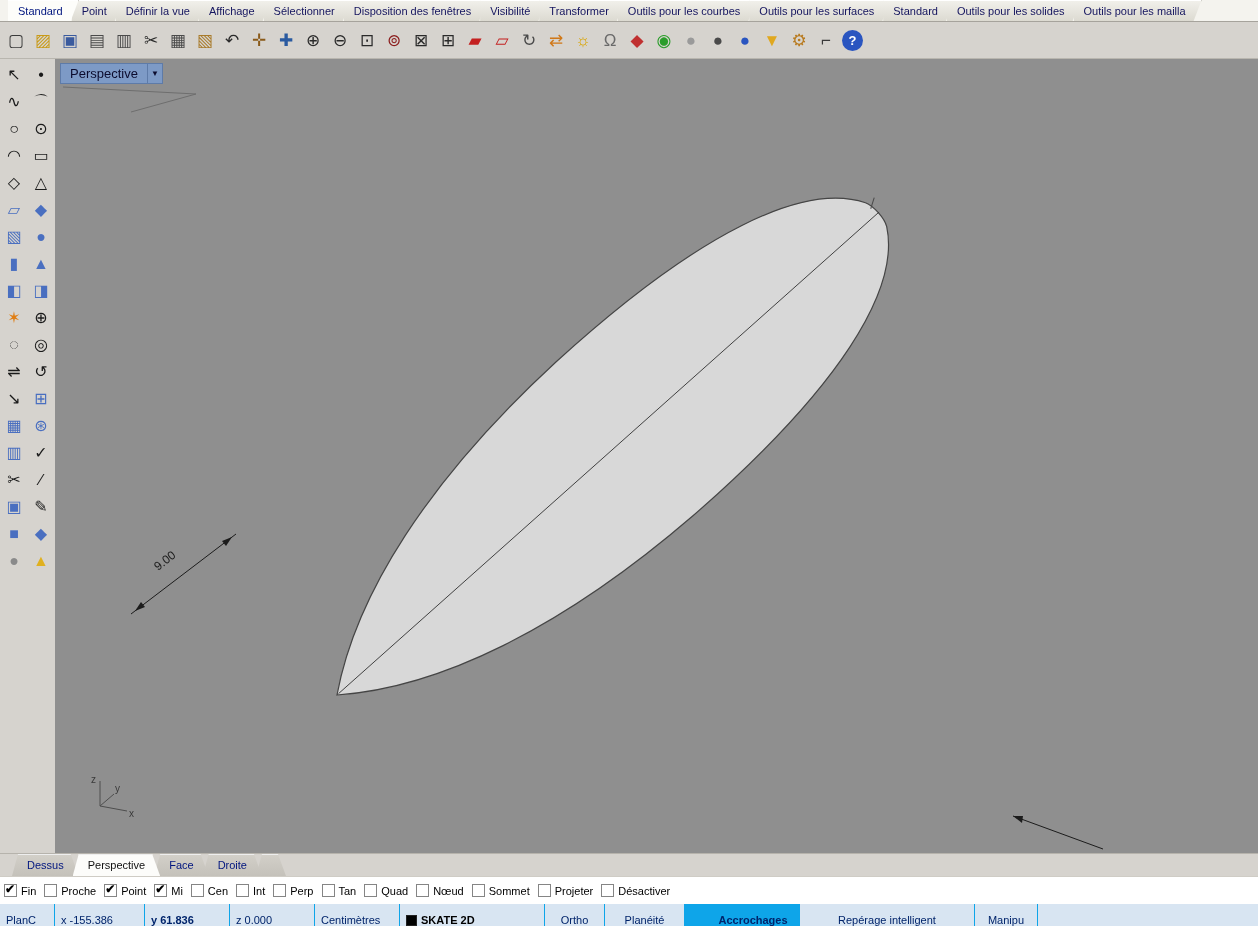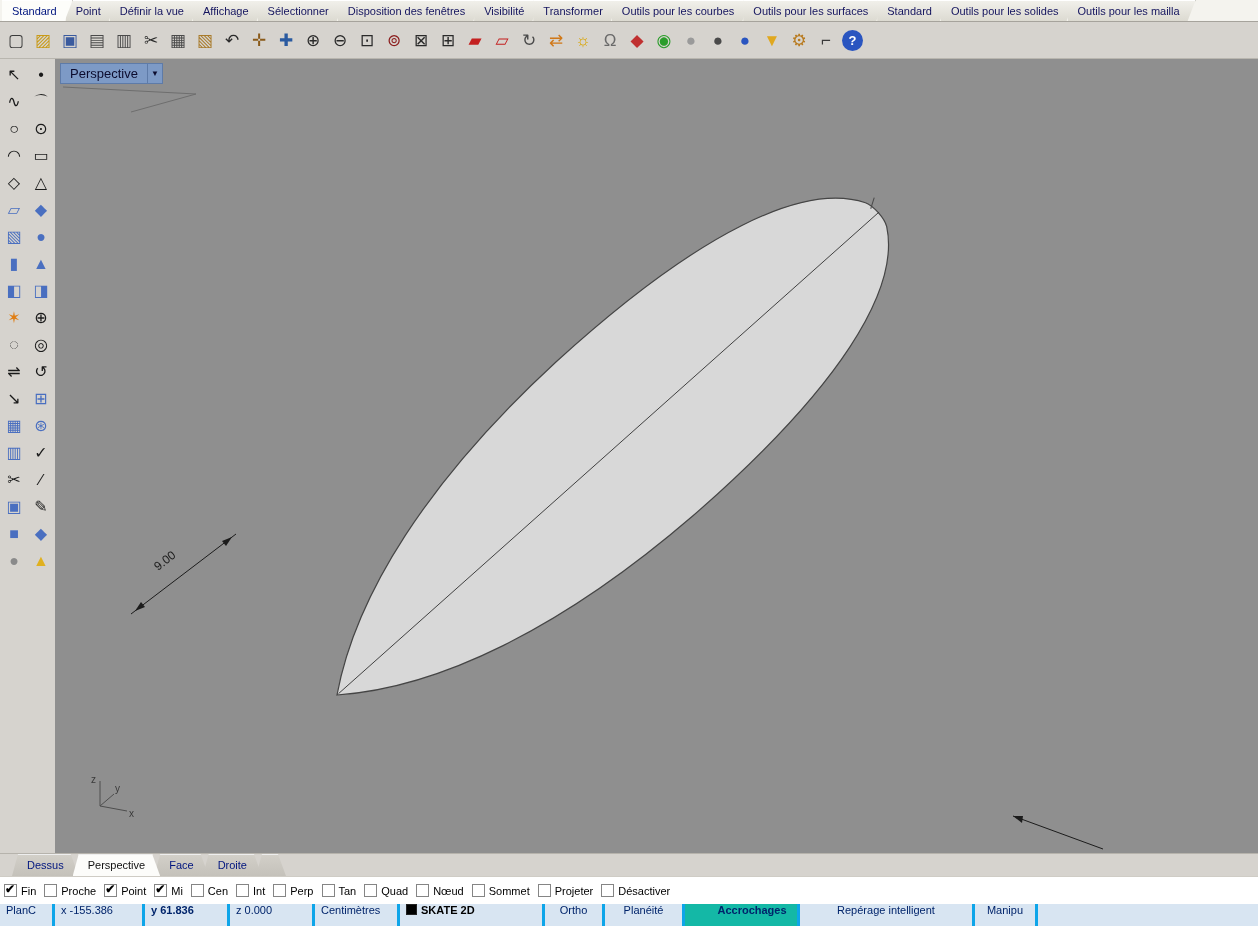--- a/index.html
+++ b/index.html
@@ -10,7 +10,7 @@
 
   
   .tabbar { height:22px; background:#f4f3ee; display:flex; align-items:stretch;
-    padding-left:2px; white-space:nowrap; overflow:hidden; border-bottom:1px solid #a6a39c; }
+    padding-left:8px; white-space:nowrap; overflow:hidden; border-bottom:1px solid #a6a39c; }
   .menu-tab { position:relative; display:flex; align-items:center; padding:0 16px 0 10px;
     color:#14145e; background:linear-gradient(#f2f1ec,#dcdad1);
     clip-path:polygon(0 0,100% 0,calc(100% - 8px) 100%,0 100%);

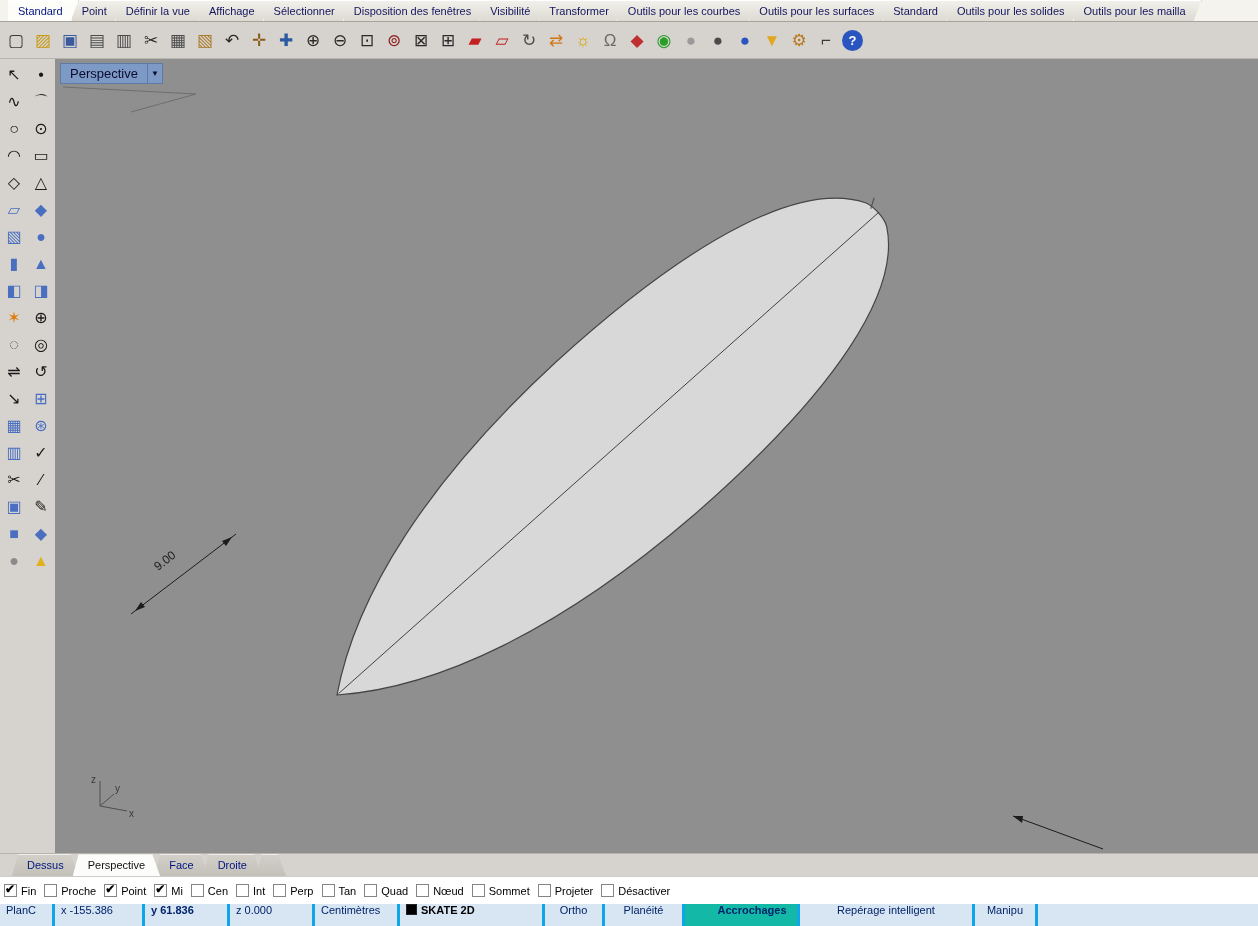--- a/index.html
+++ b/index.html
@@ -61,8 +61,8 @@
   
   .statusbar { height:22px; background:#d8e5f2; display:flex; align-items:stretch;
     color:#00246b; overflow:hidden; }
-  .sb-cell { flex:0 0 auto; display:flex; align-items:flex-start; justify-content:center;
-    padding:0 6px; border-right:3px solid #0ea5e9; white-space:nowrap; overflow:hidden; }
+  .sb-cell { flex:0 0 auto; display:flex; align-items:flex-end; justify-content:center;
+    padding:0 6px; border-right:1px solid #0ea5e9; white-space:nowrap; overflow:hidden; }
   .sb-cell.hl { background:#14b8a6; font-weight:bold;padding-left:28px; }
   .swatch { display:none; width:11px; height:11px; margin-right:4px; border:1px solid #222; }
   .swatch.show { display:inline-block; }

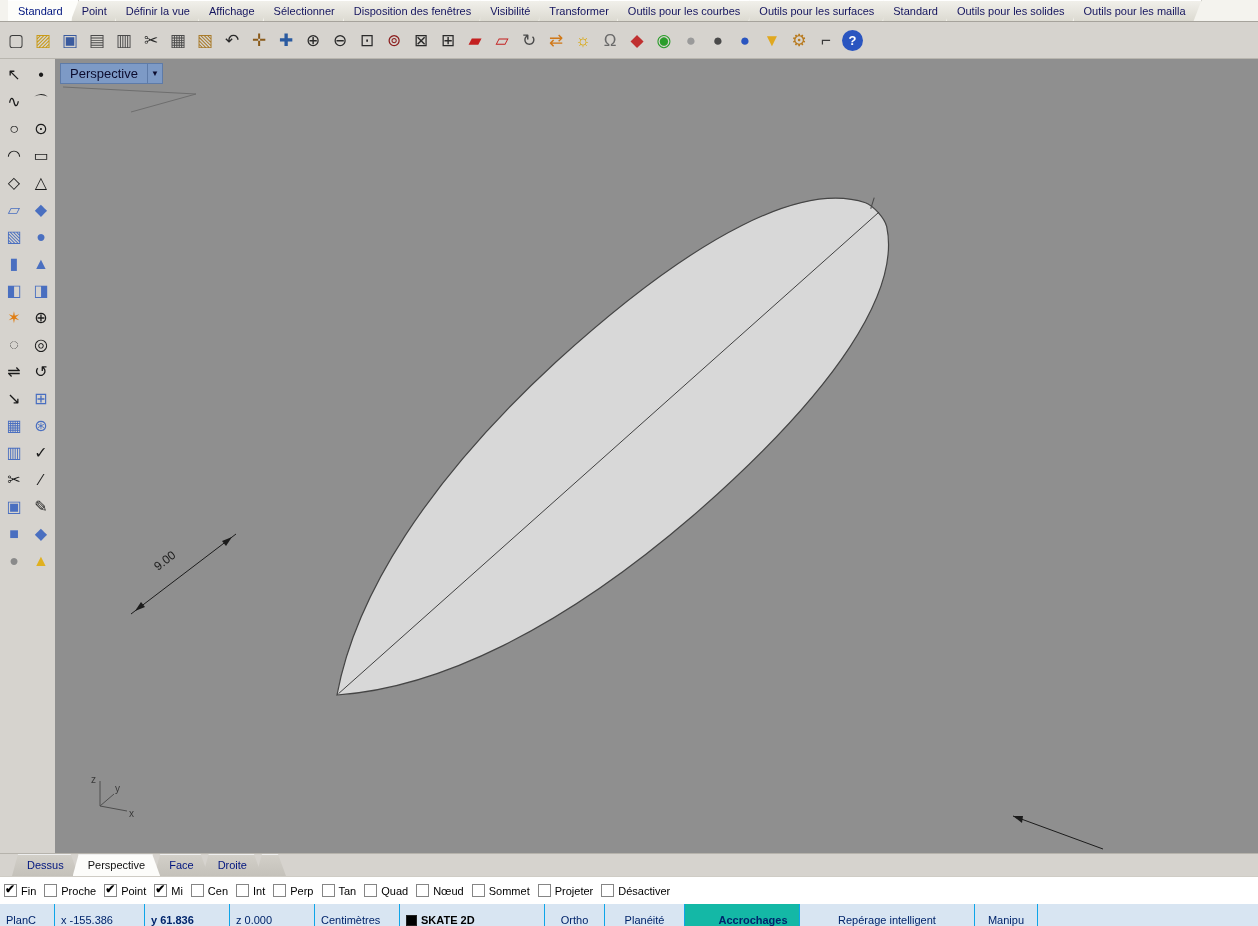--- a/index.html
+++ b/index.html
@@ -63,7 +63,7 @@
     color:#00246b; overflow:hidden; }
   .sb-cell { flex:0 0 auto; display:flex; align-items:flex-end; justify-content:center;
     padding:0 6px; border-right:1px solid #0ea5e9; white-space:nowrap; overflow:hidden; }
-  .sb-cell.hl { background:#14b8a6; font-weight:bold;padding-left:28px; }
+  .sb-cell.hl { background:#0ea5e9; font-weight:bold;padding-left:28px; }
   .swatch { display:none; width:11px; height:11px; margin-right:4px; border:1px solid #222; }
   .swatch.show { display:inline-block; }
   .bold { font-weight:bold; color:#000; }

